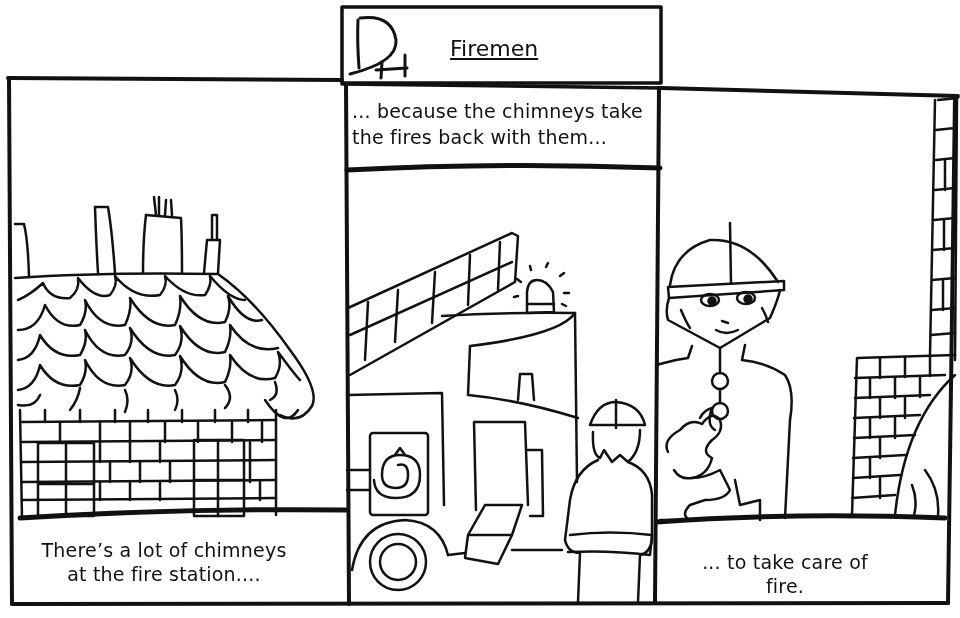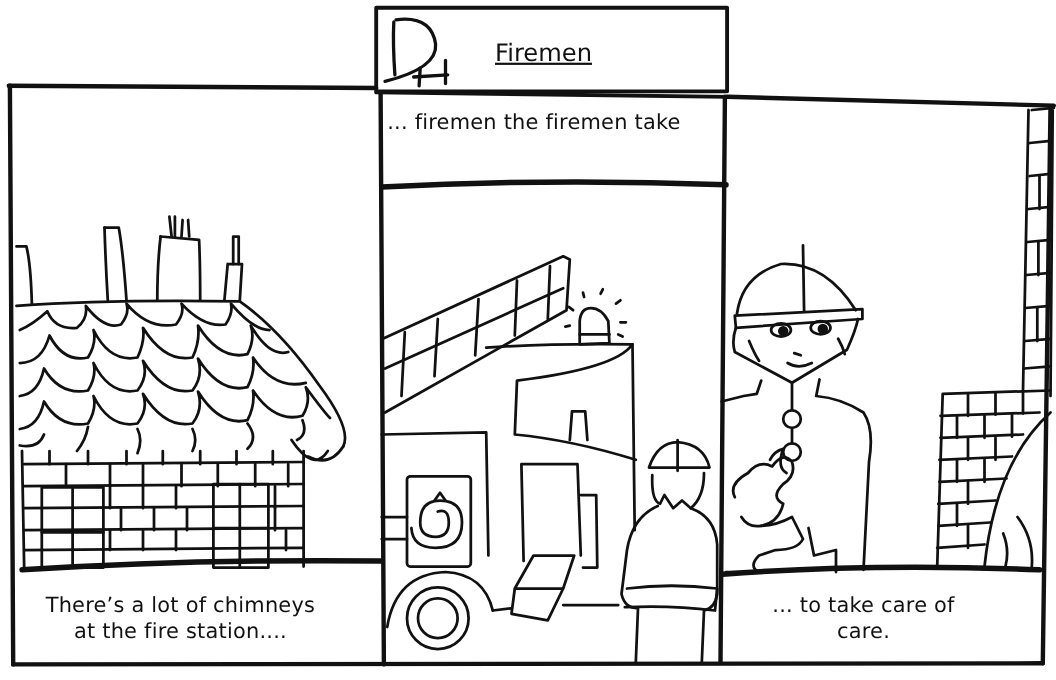--- a/index.html
+++ b/index.html
@@ -163,7 +163,7 @@
 <div class="title-text" style="left:450px; top:36px;">Firemen</div>
 
 <div class="caption panel" style="left:352px; top:98px; width:300px; text-align:left; font-size:19px; line-height:26px;">
-  <div>... firemen the firemen take</div>
+  <div>... because the chimneys take</div>
 </div>
 
 <div class="caption panel" style="left:4px; top:538px; width:320px;">

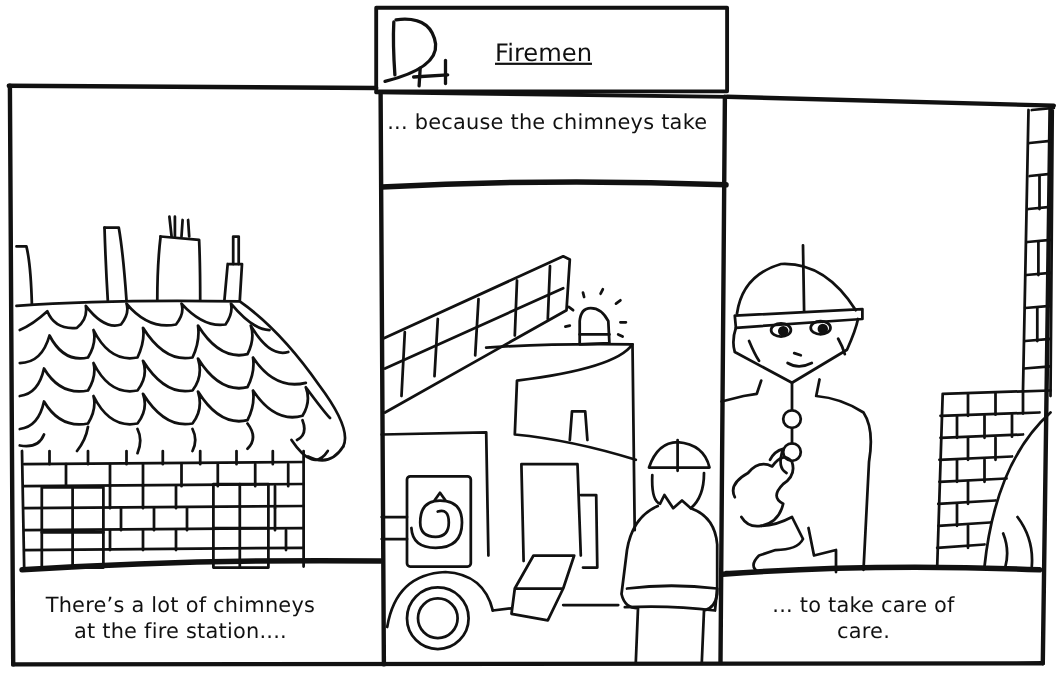--- a/index.html
+++ b/index.html
@@ -164,6 +164,7 @@
 
 <div class="caption panel" style="left:352px; top:98px; width:300px; text-align:left; font-size:19px; line-height:26px;">
   <div>... because the chimneys take</div>
+  <div>the fires back with them...</div>
 </div>
 
 <div class="caption panel" style="left:4px; top:538px; width:320px;">

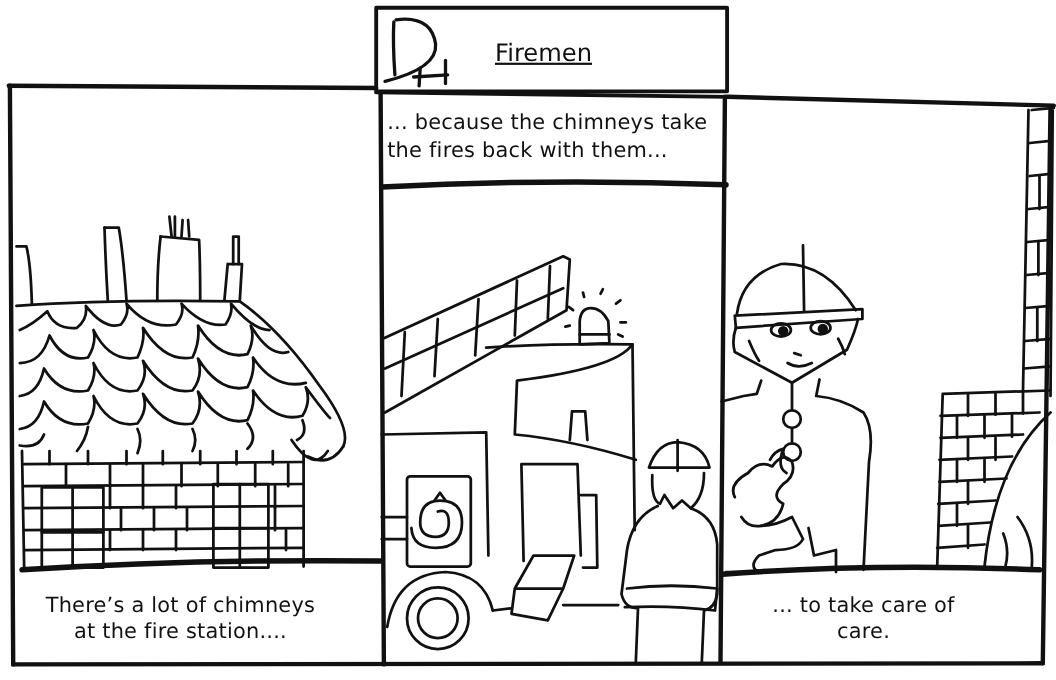--- a/index.html
+++ b/index.html
@@ -172,7 +172,7 @@
   <div>at the fire station....</div>
 </div>
 
-<div class="caption panel" style="left:665px; top:538px; width:240px;">
+<div class="caption panel" style="left:665px; top:550px; width:240px;">
   <div>... to take care of</div>
   <div>care.</div>
 </div>

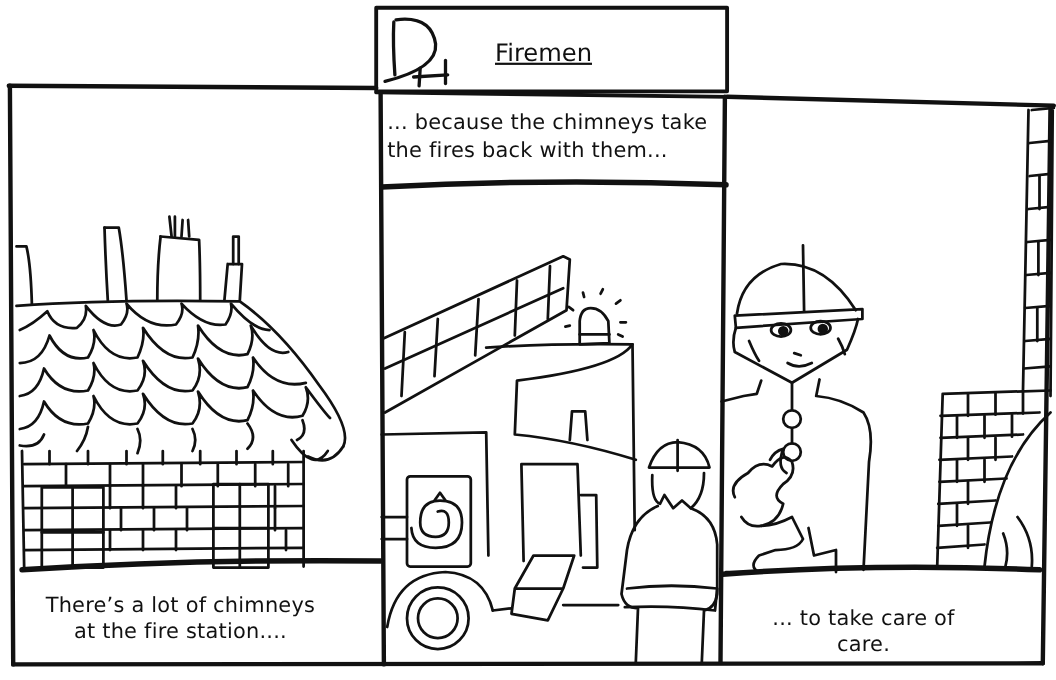--- a/index.html
+++ b/index.html
@@ -174,7 +174,7 @@
 
 <div class="caption panel" style="left:665px; top:550px; width:240px;">
   <div>... to take care of</div>
-  <div>care.</div>
+  <div>fire.</div>
 </div>
 
 </body></html>

